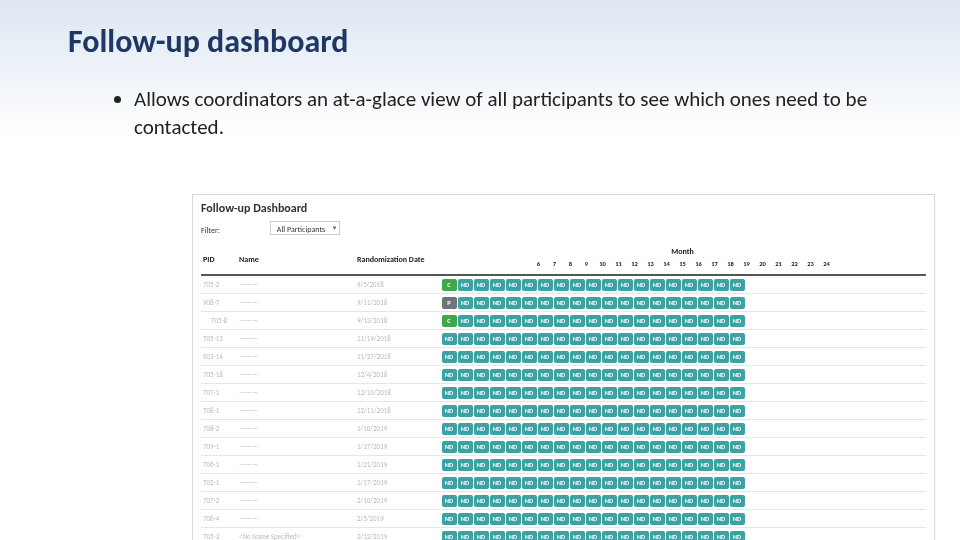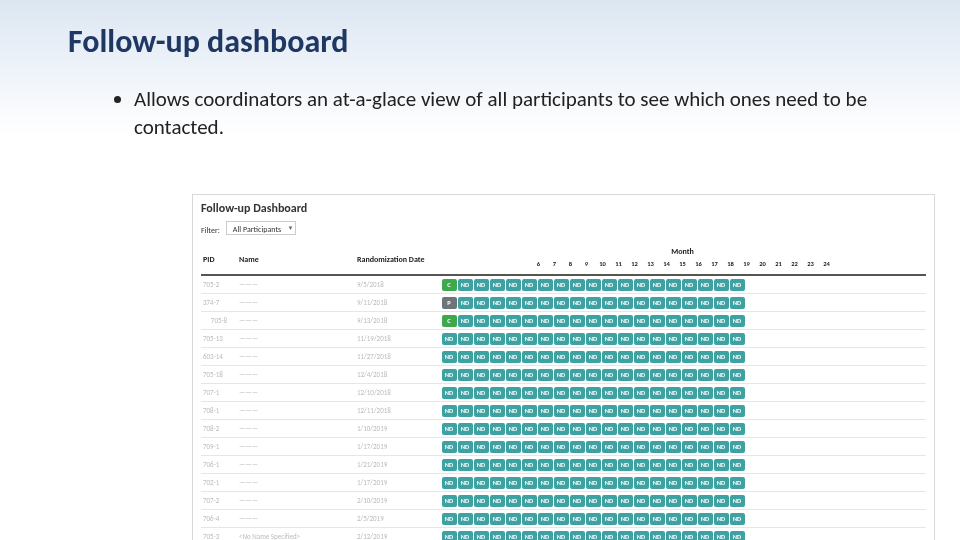--- a/index.html
+++ b/index.html
@@ -59,6 +59,7 @@
     position: relative;
     height: 14px;
     line-height: 10px;
+    margin-left: 44px;
   }
   .filter-select::after {
     content: "▾";

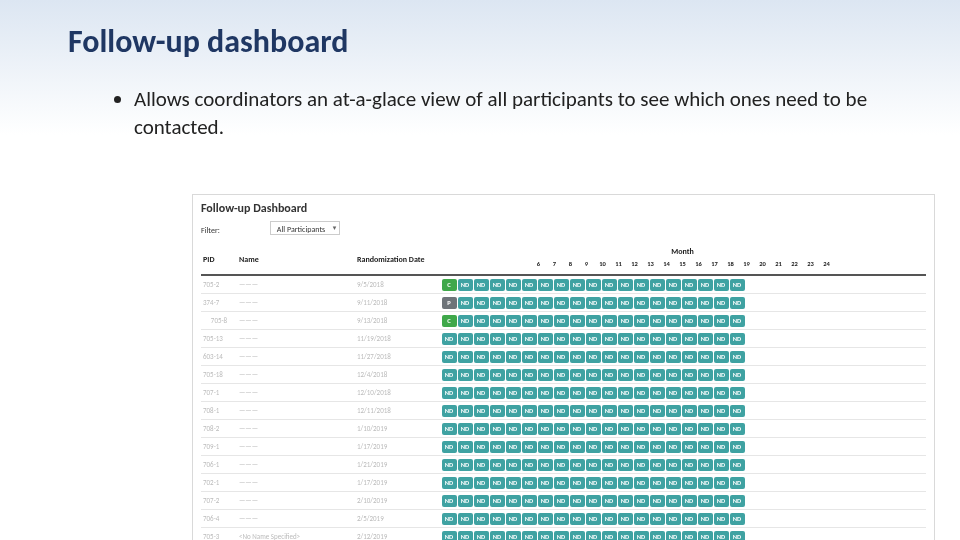--- a/index.html
+++ b/index.html
@@ -163,7 +163,7 @@
           <td style="text-align: left;"><span class="cell c">C</span><span class="cell nd">ND</span><span class="cell nd">ND</span><span class="cell nd">ND</span><span class="cell nd">ND</span><span class="cell nd">ND</span><span class="cell nd">ND</span><span class="cell nd">ND</span><span class="cell nd">ND</span><span class="cell nd">ND</span><span class="cell nd">ND</span><span class="cell nd">ND</span><span class="cell nd">ND</span><span class="cell nd">ND</span><span class="cell nd">ND</span><span class="cell nd">ND</span><span class="cell nd">ND</span><span class="cell nd">ND</span><span class="cell nd">ND</span></td>
         </tr>
         <tr>
-          <td class="pid" style="filter: blur(0.6px);">374-7</td>
+          <td class="pid" style="filter: blur(0.6px);">908-7</td>
           <td class="name">———</td>
           <td class="date">9/11/2018</td>
           <td style="text-align: left;"><span class="cell p">P</span><span class="cell nd">ND</span><span class="cell nd">ND</span><span class="cell nd">ND</span><span class="cell nd">ND</span><span class="cell nd">ND</span><span class="cell nd">ND</span><span class="cell nd">ND</span><span class="cell nd">ND</span><span class="cell nd">ND</span><span class="cell nd">ND</span><span class="cell nd">ND</span><span class="cell nd">ND</span><span class="cell nd">ND</span><span class="cell nd">ND</span><span class="cell nd">ND</span><span class="cell nd">ND</span><span class="cell nd">ND</span><span class="cell nd">ND</span></td>

